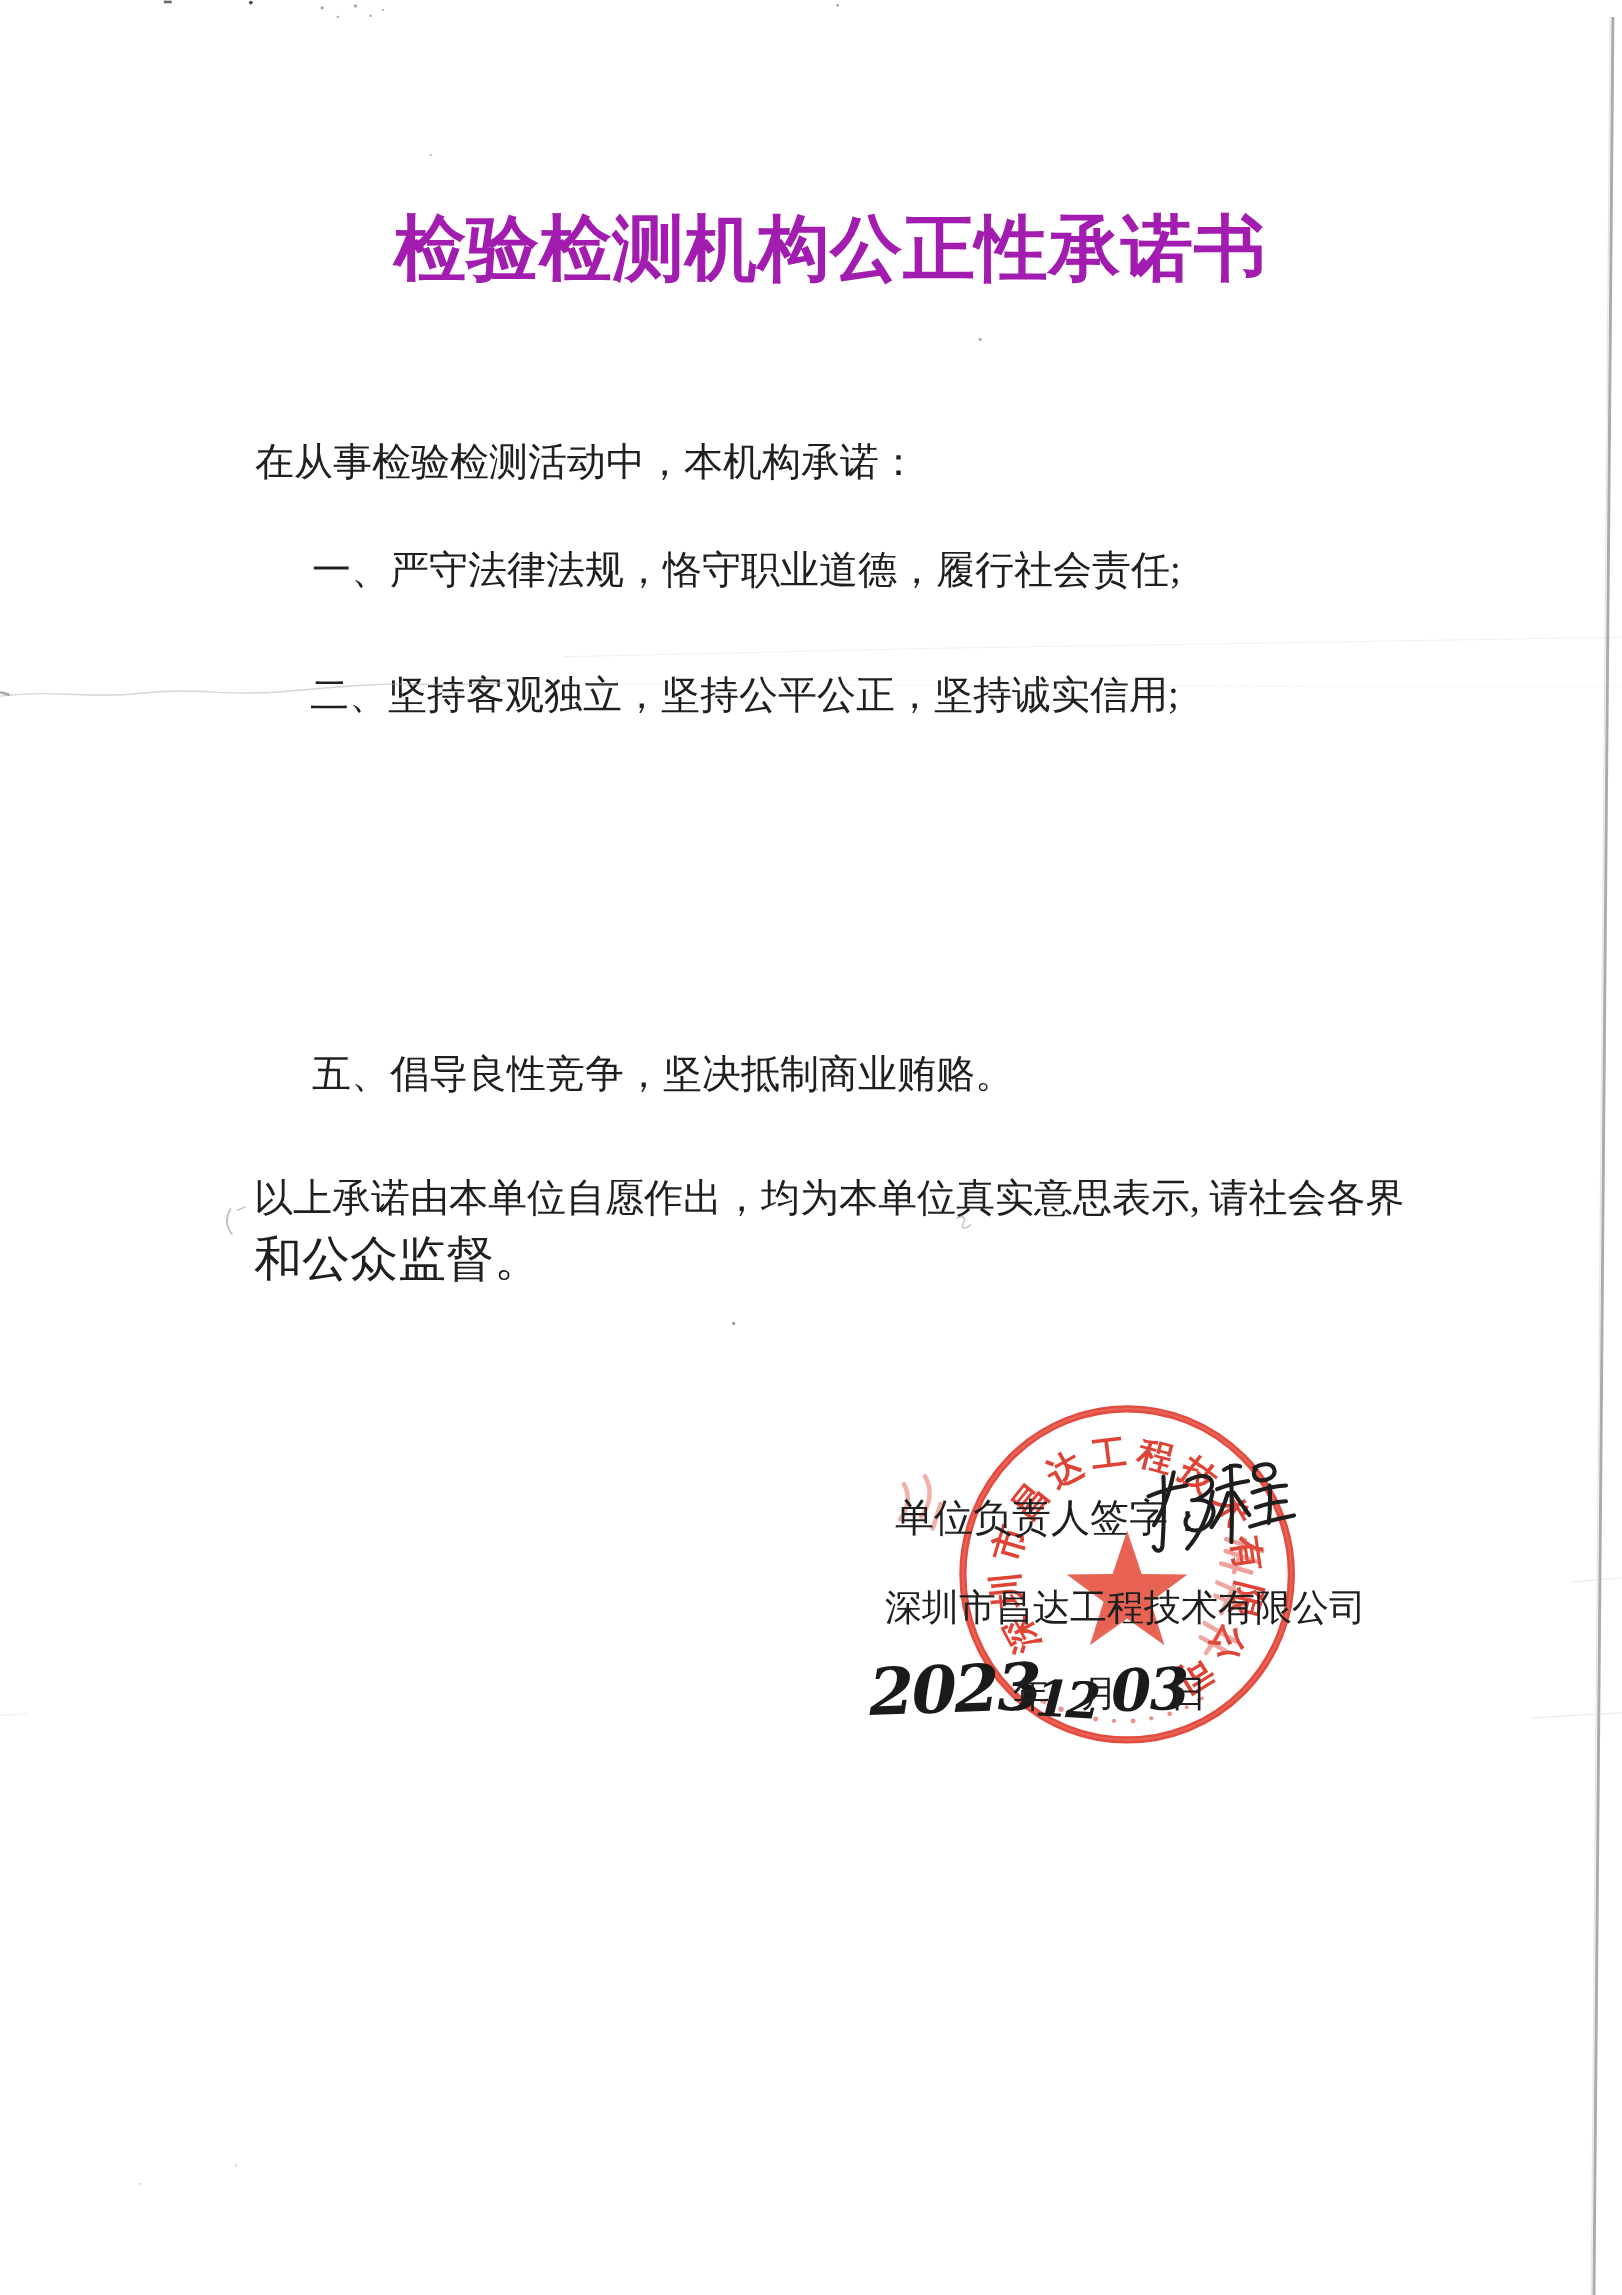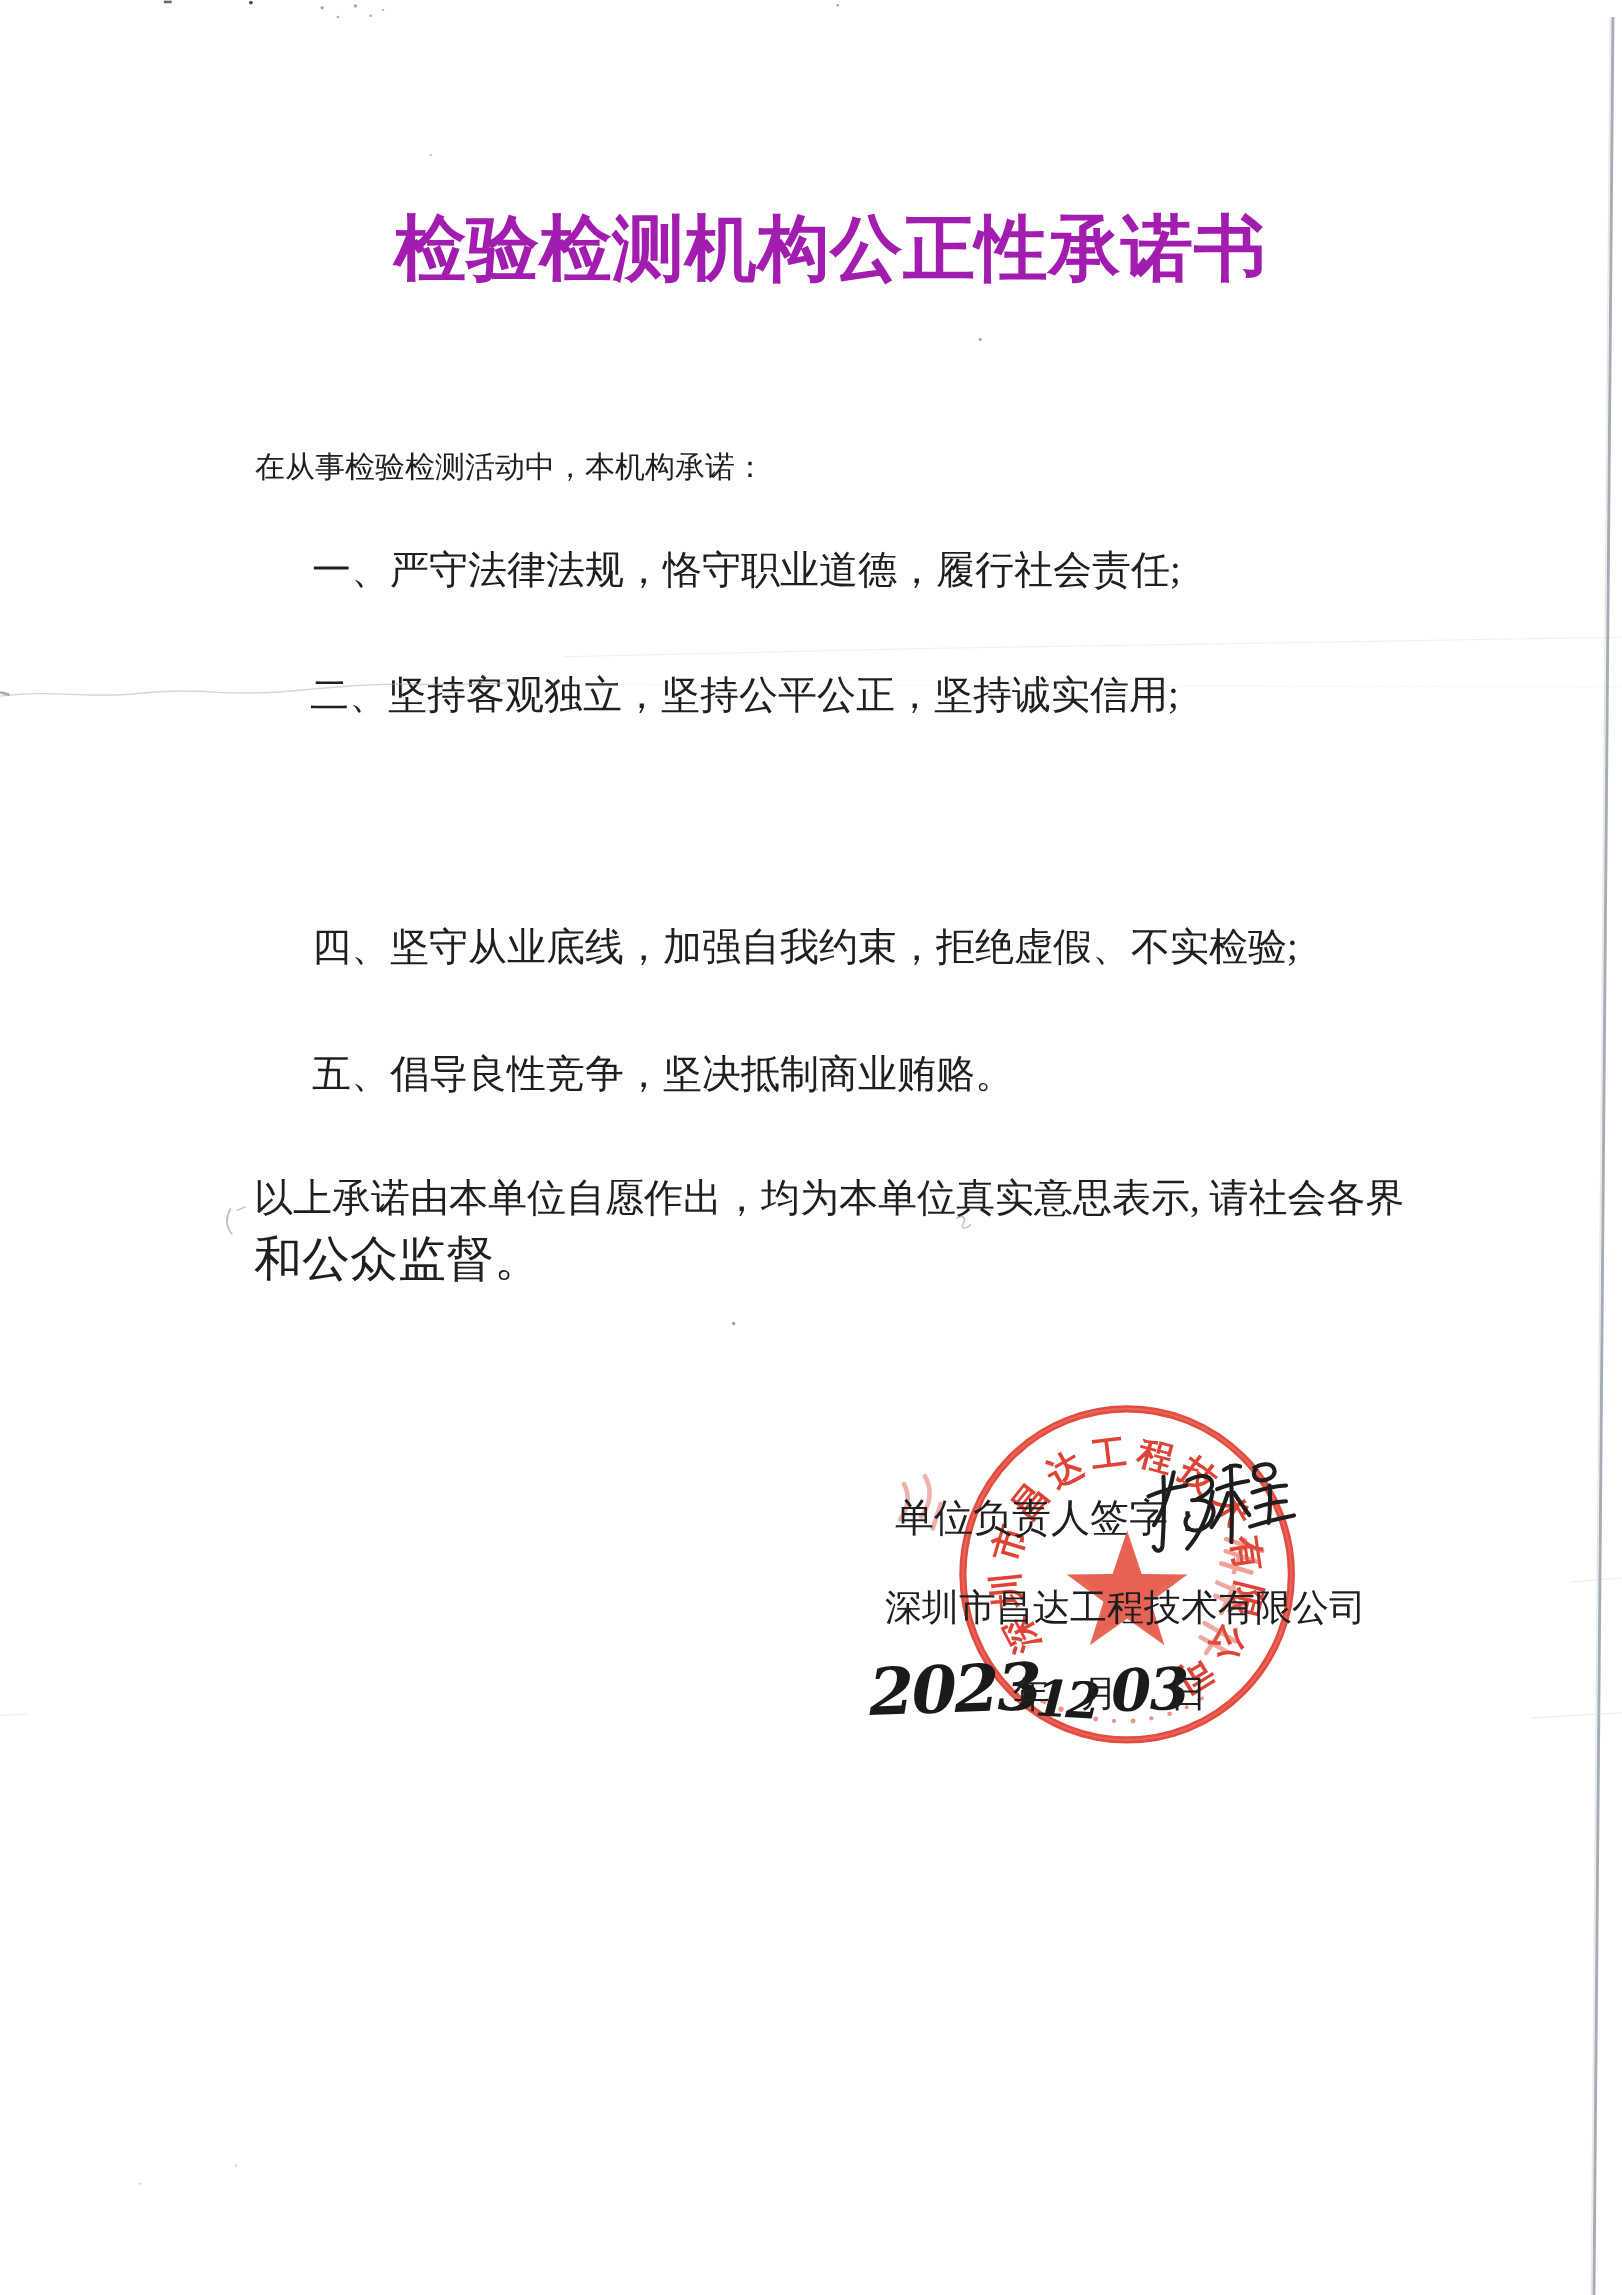--- a/index.html
+++ b/index.html
@@ -16,7 +16,7 @@
     left:394px;top:213px;
     font-size:72px;font-weight:700;color:#a21caf;letter-spacing:0.7px;
   }
-  .intro{left:255px;top:452px;font-size:30px;}
+  .intro{left:255px;top:442px;font-size:39px;}
   .item1{left:312px;top:550px;font-size:39px;text-align:center;}
   .item2{left:310px;top:675px;font-size:39px;}
   .item3{left:312px;top:801px;font-size:39px;}

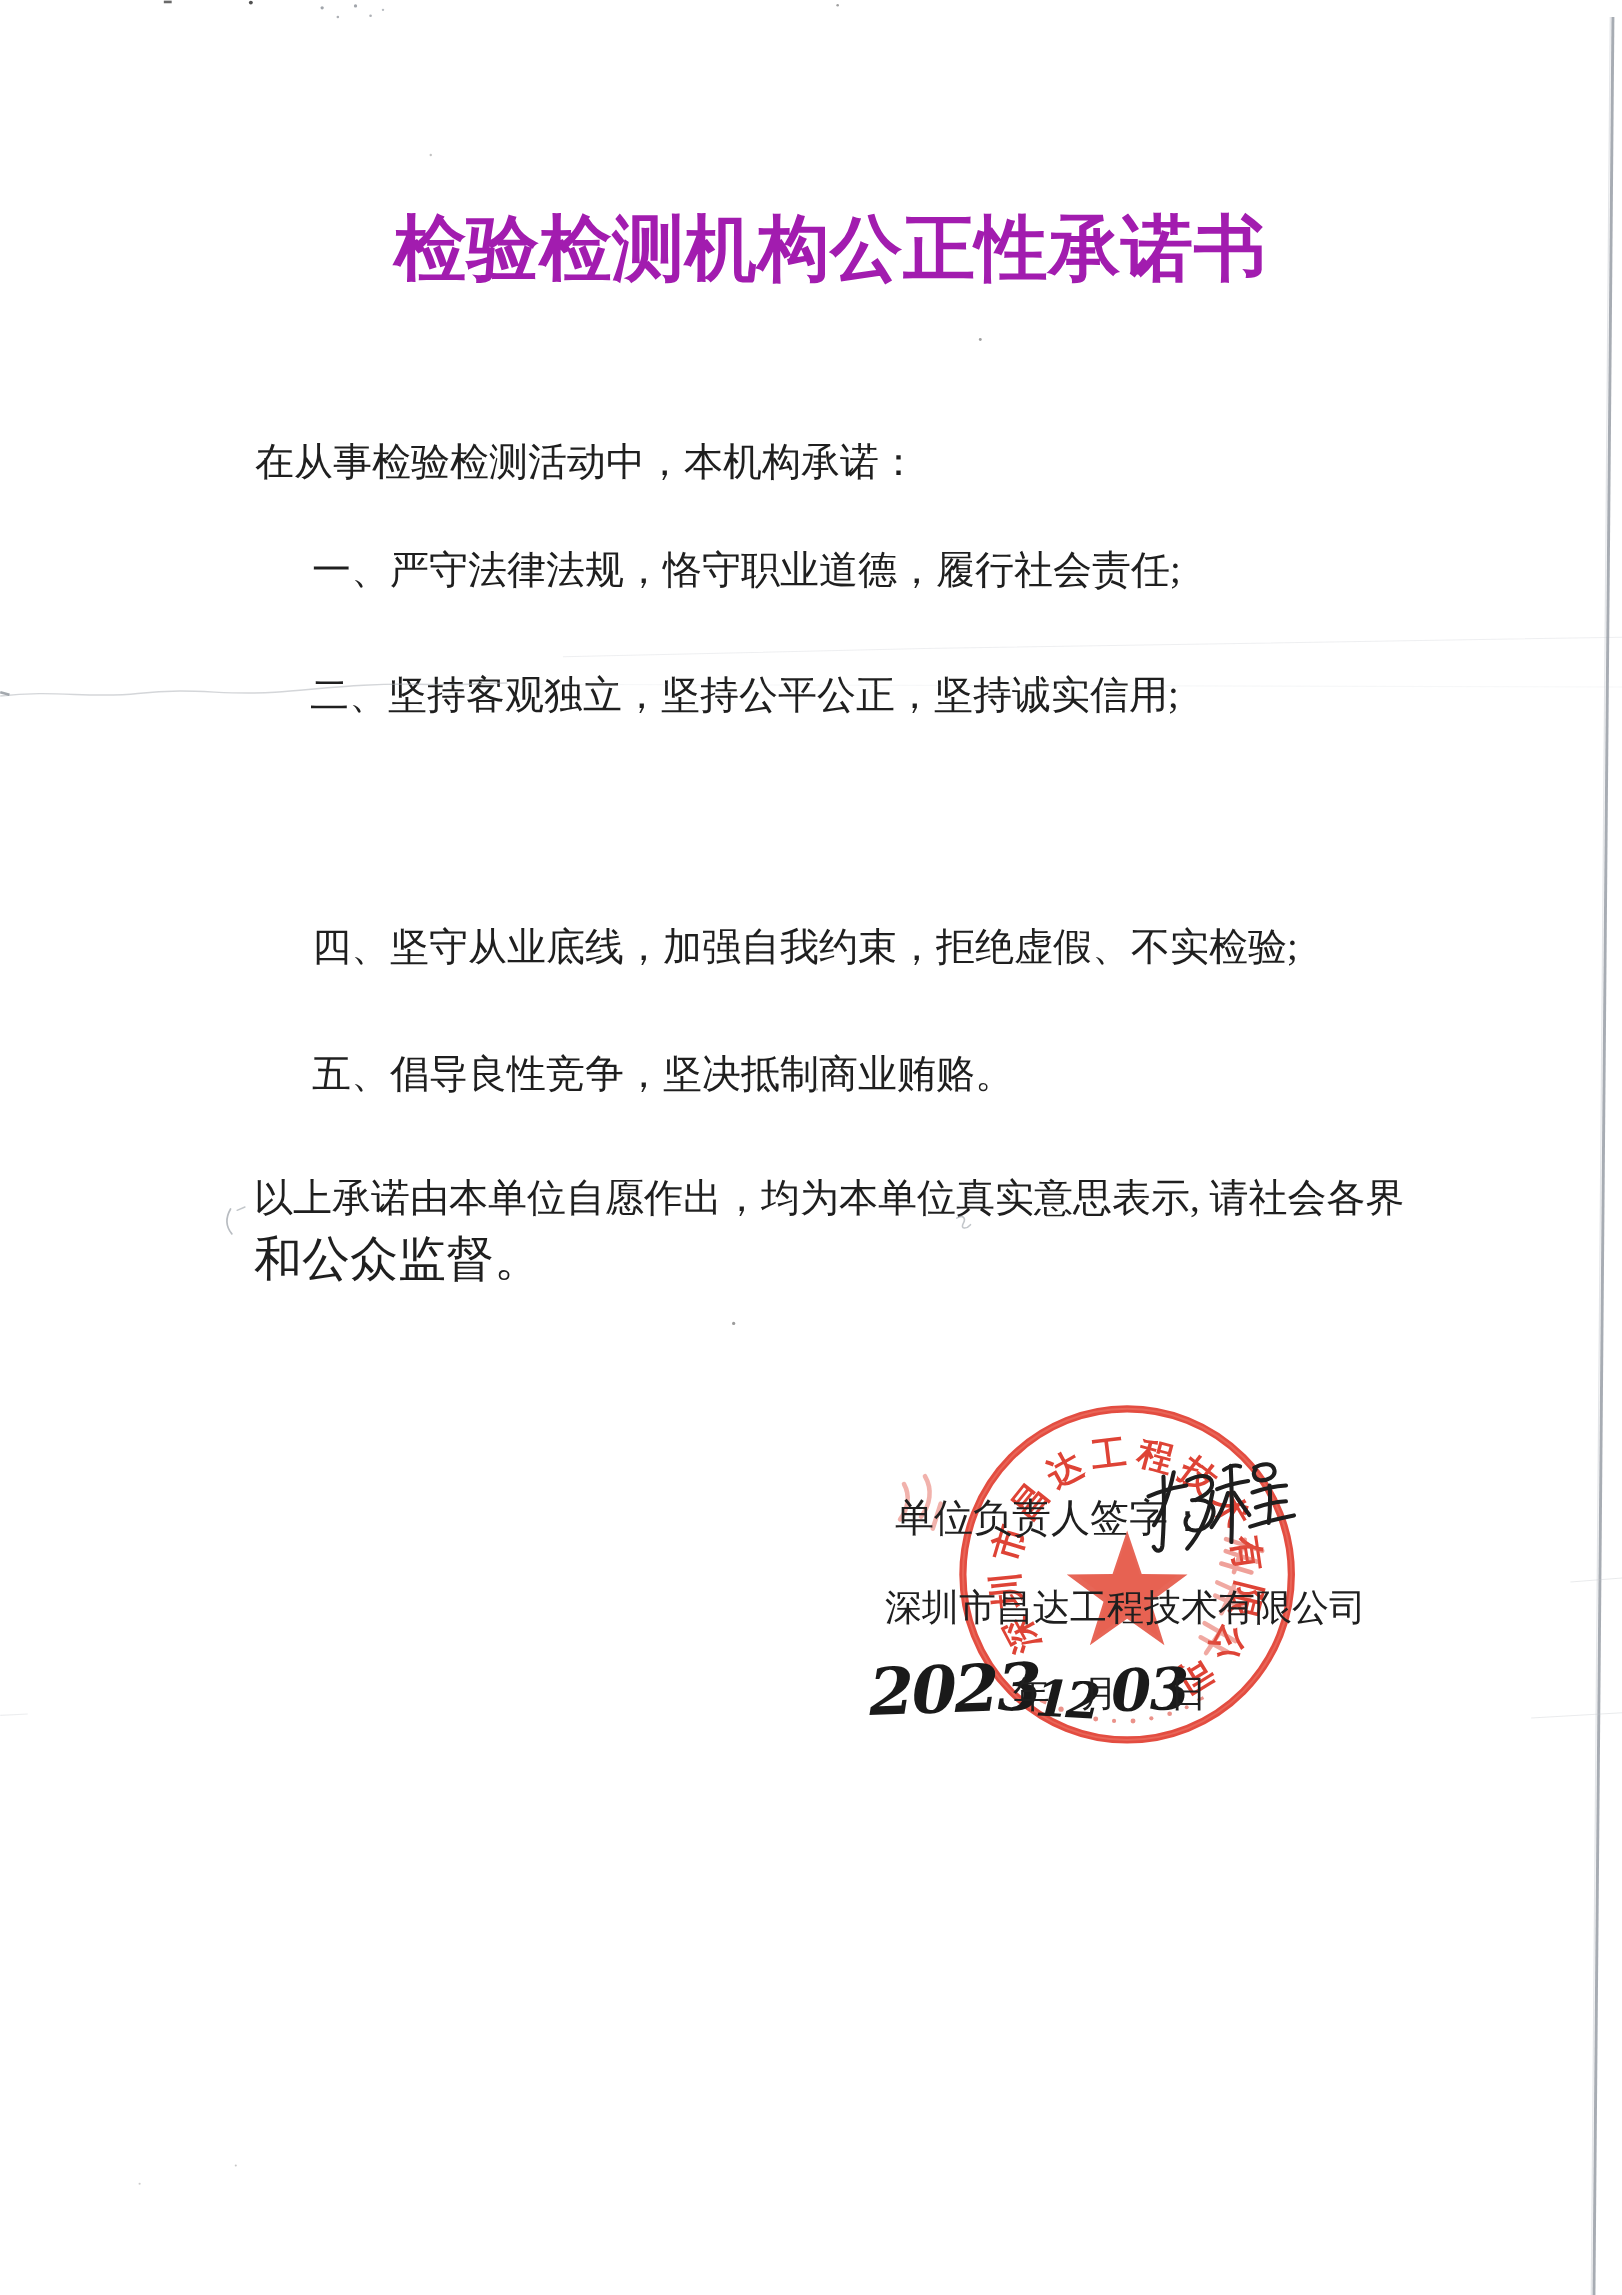--- a/index.html
+++ b/index.html
@@ -108,7 +108,6 @@
     <div class="line intro">在从事检验检测活动中，本机构承诺：</div>
     <div class="line item1">一、严守法律法规，恪守职业道德，履行社会责任;</div>
     <div class="line item2">二、坚持客观独立，坚持公平公正，坚持诚实信用;</div>
-    <div class="line item4">四、坚守从业底线，加强自我约束，拒绝虚假、不实检验;</div>
     <div class="line item5">五、倡导良性竞争，坚决抵制商业贿赂。</div>
     <div class="line closing1">以上承诺由本单位自愿作出，均为本单位真实意思表示, 请社会各界</div>
     <div class="line closing2">和公众监督。</div>

